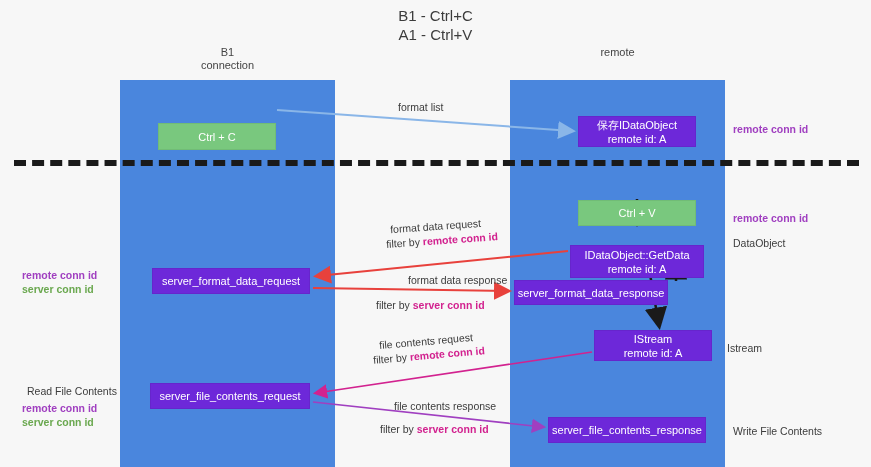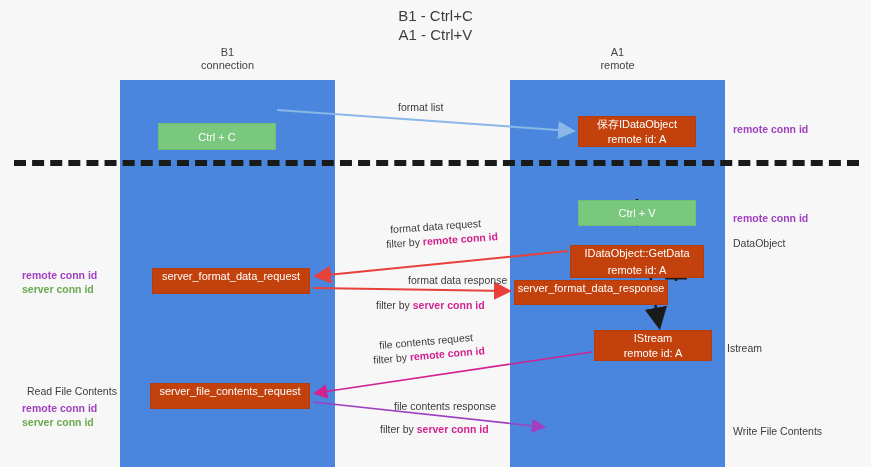--- a/index.html
+++ b/index.html
@@ -105,7 +105,6 @@
     <div>connection</div>
   </div>
   <div class="lane-head" id="head-a1">
-    <div class="big">A1</div>
     <div>remote</div>
   </div>
 

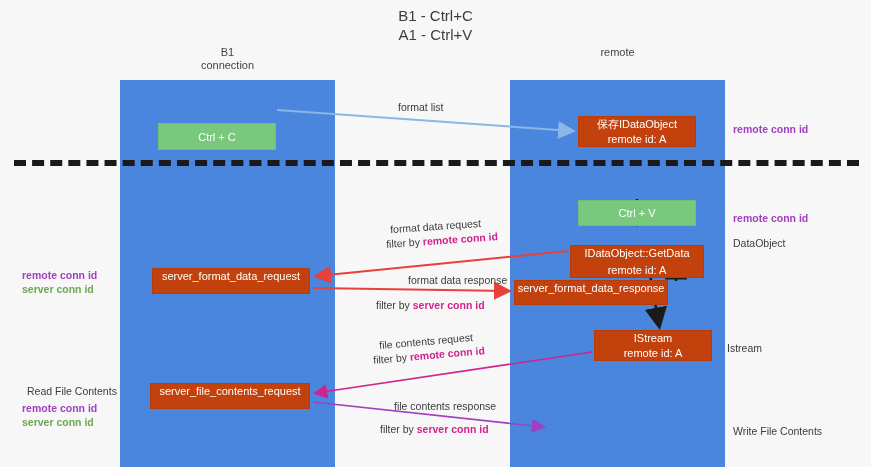--- a/index.html
+++ b/index.html
@@ -43,7 +43,7 @@
     border:1px solid rgba(0,0,0,.06);
   }
   .green{background:#79c87e;margin-top:28px;}
-  .orange{background:#c2410c;justify-content:space-between;}
+  .orange{background:#6d28d9;}
 
   #n-ctrlc   {left:158px;top:95px; width:118px;height:27px;}
   #n-idataobj{left:578px;top:116px;width:118px;height:31px;}

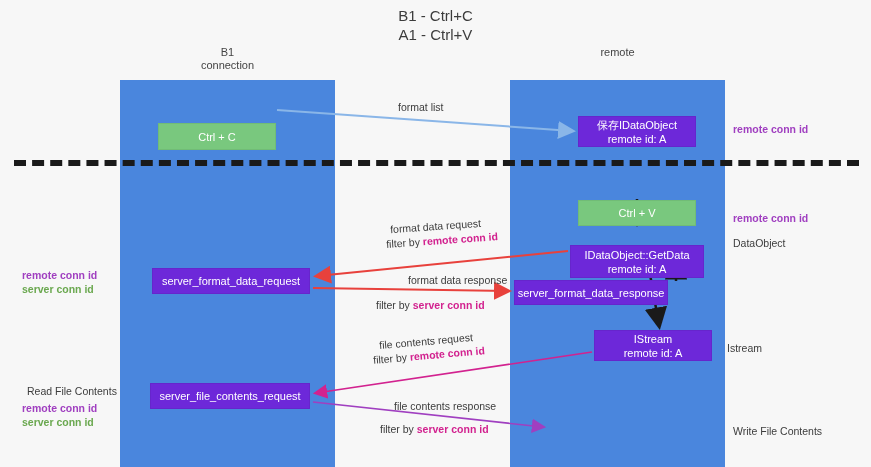--- a/index.html
+++ b/index.html
@@ -183,6 +183,9 @@
     <span>server_file_contents_request</span>
   </div>
 
+  <div class="node orange" id="n-sfcresp">
+    <span>server_file_contents_response</span>
+  </div>
 
   <div class="elabel" id="l-formatlist">format list</div>
 

